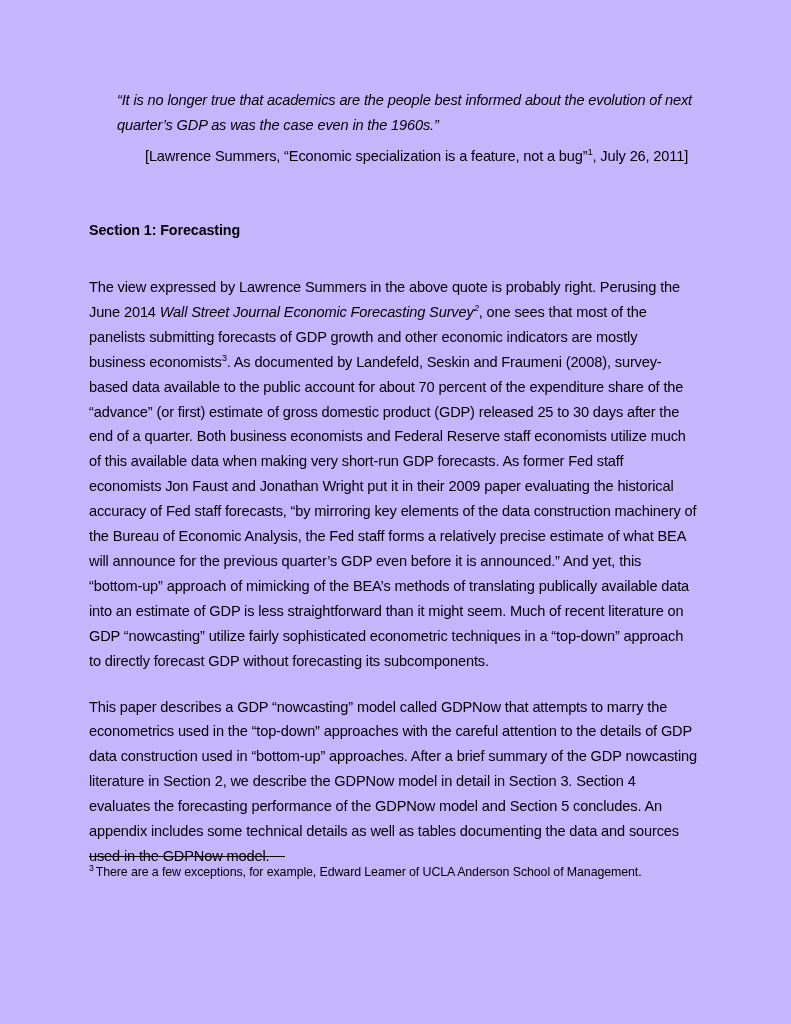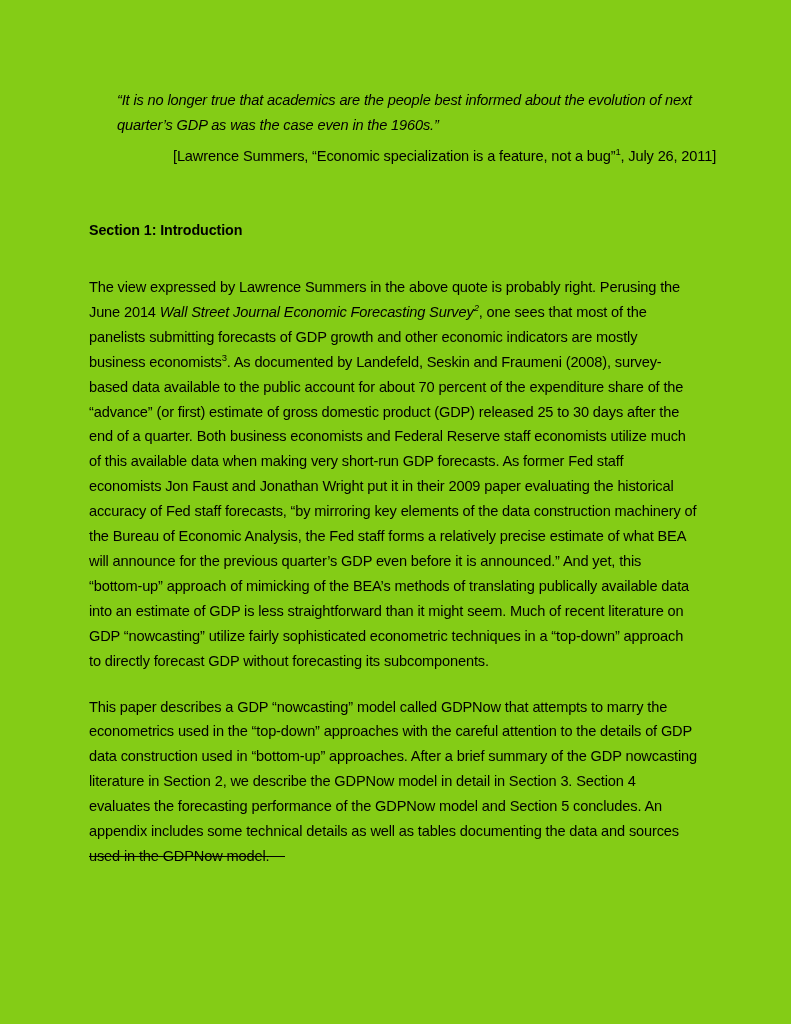--- a/index.html
+++ b/index.html
@@ -18,7 +18,7 @@
     position: relative;
     width: 791px;
     height: 1024px;
-    background: #84cc16;
+    background: #c4b5fd;
     box-sizing: border-box;
     padding: 0;
     overflow: hidden;

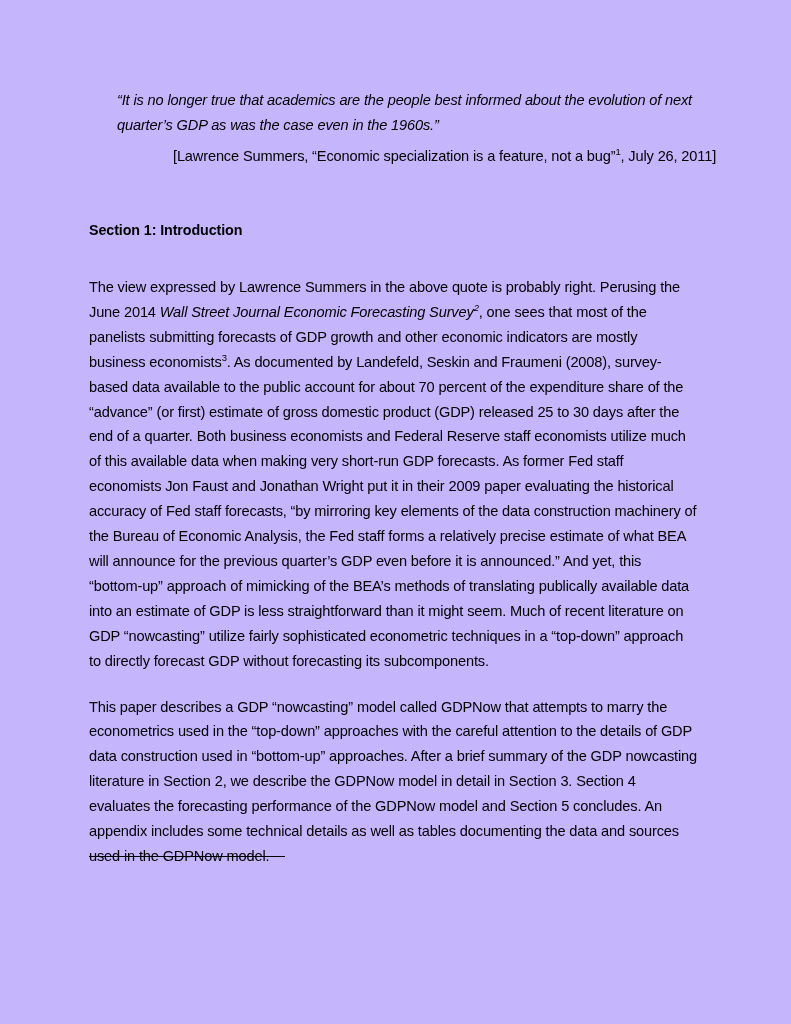--- a/index.html
+++ b/index.html
@@ -49,7 +49,7 @@
   .attribution {
     position: absolute;
     top: 144px;
-    left: 84px;
+    left: 56px;
     width: 560px;
     font-size: 14.6px;
     line-height: 25px;

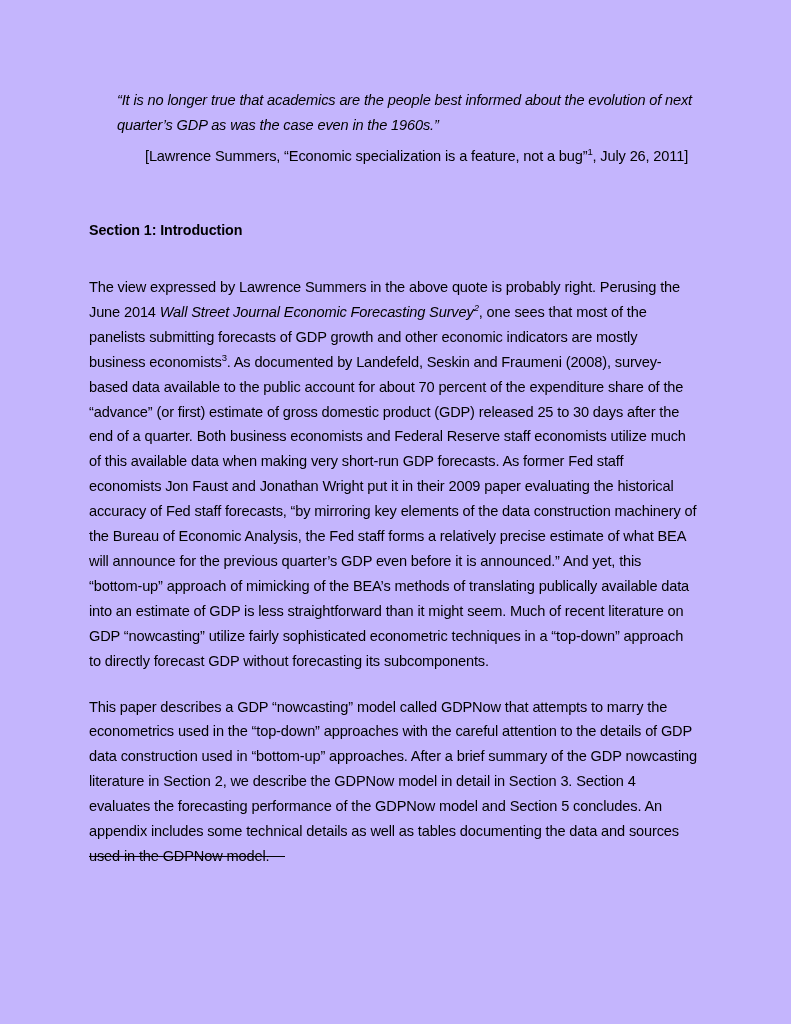--- a/index.html
+++ b/index.html
@@ -146,7 +146,7 @@
 
     <div class="attribution"><span>[Lawrence Summers, “Economic specialization is a feature, not a bug”</span><sup>1</sup><span>, July 26, 2011]</span></div>
 
-    <h2 class="section-heading">Section 1:  Introduction</h2>
+    <h2 class="section-heading">Section 1:  Forecasting</h2>
 
     <div class="body-block">
       <p><span>The view expressed by Lawrence Summers in the above quote is probably right.  Perusing the June 2014 </span><i>Wall Street Journal Economic Forecasting Survey</i><sup class="ital">2</sup><span>, one sees that most of the panelists submitting forecasts of GDP growth and other economic indicators are mostly business economists</span><sup>3</sup><span>.  As documented by Landefeld, Seskin and Fraumeni (2008), survey-based data available to the public account for about 70 percent of the expenditure share of the “advance” (or first) estimate of gross domestic product (GDP) released 25 to 30 days after the end of a quarter.  Both business economists and Federal Reserve staff economists utilize much of this available data when making very short-run GDP forecasts.  As former Fed staff economists Jon Faust and Jonathan Wright put it in their 2009 paper evaluating the historical accuracy of Fed staff forecasts, “by mirroring key elements of the data construction machinery of the Bureau of Economic Analysis, the Fed staff forms a relatively precise estimate of what BEA will announce for the previous quarter’s GDP even before it is announced.” And yet, this “bottom-up” approach of mimicking of the BEA’s methods of translating publically available data into an estimate of GDP is less straightforward than it might seem.  Much of recent literature on GDP “nowcasting” utilize fairly sophisticated econometric techniques in a “top-down” approach to directly forecast GDP without forecasting its subcomponents.</span></p>

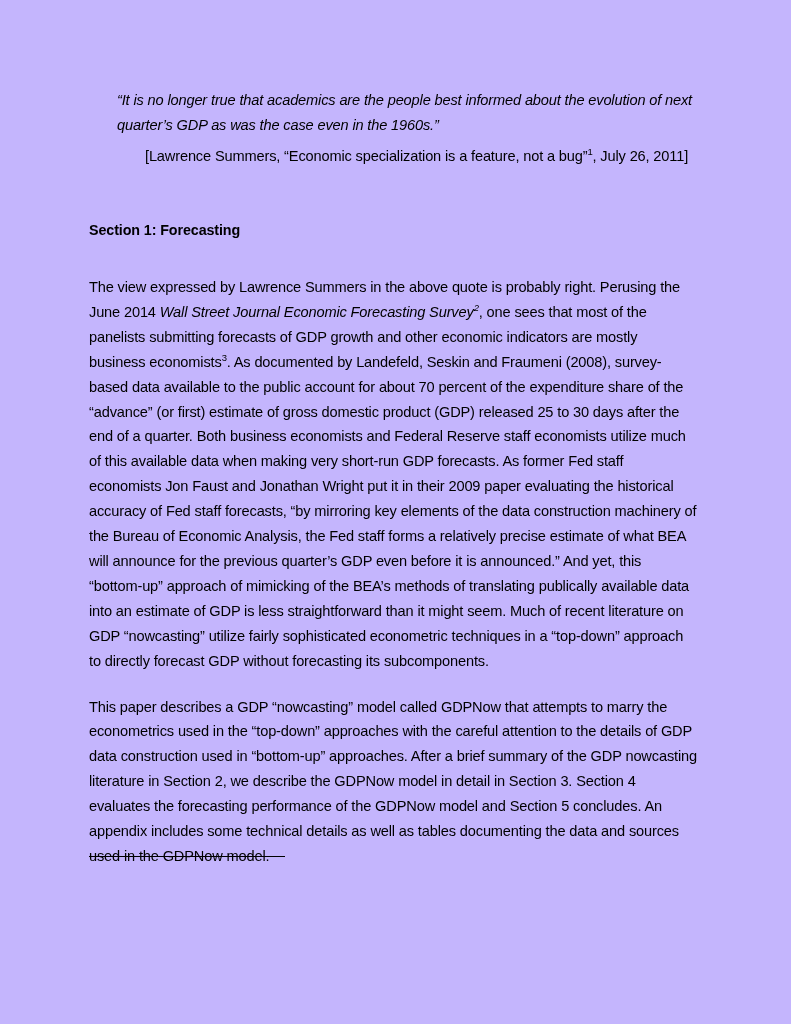--- a/index.html
+++ b/index.html
@@ -159,6 +159,7 @@
 
 
 
+      <p class="footnote"><sup>3</sup><span>There are a few exceptions, for example, Edward Leamer of UCLA Anderson School of Management.</span></p>
     </div>
 
   </div>

